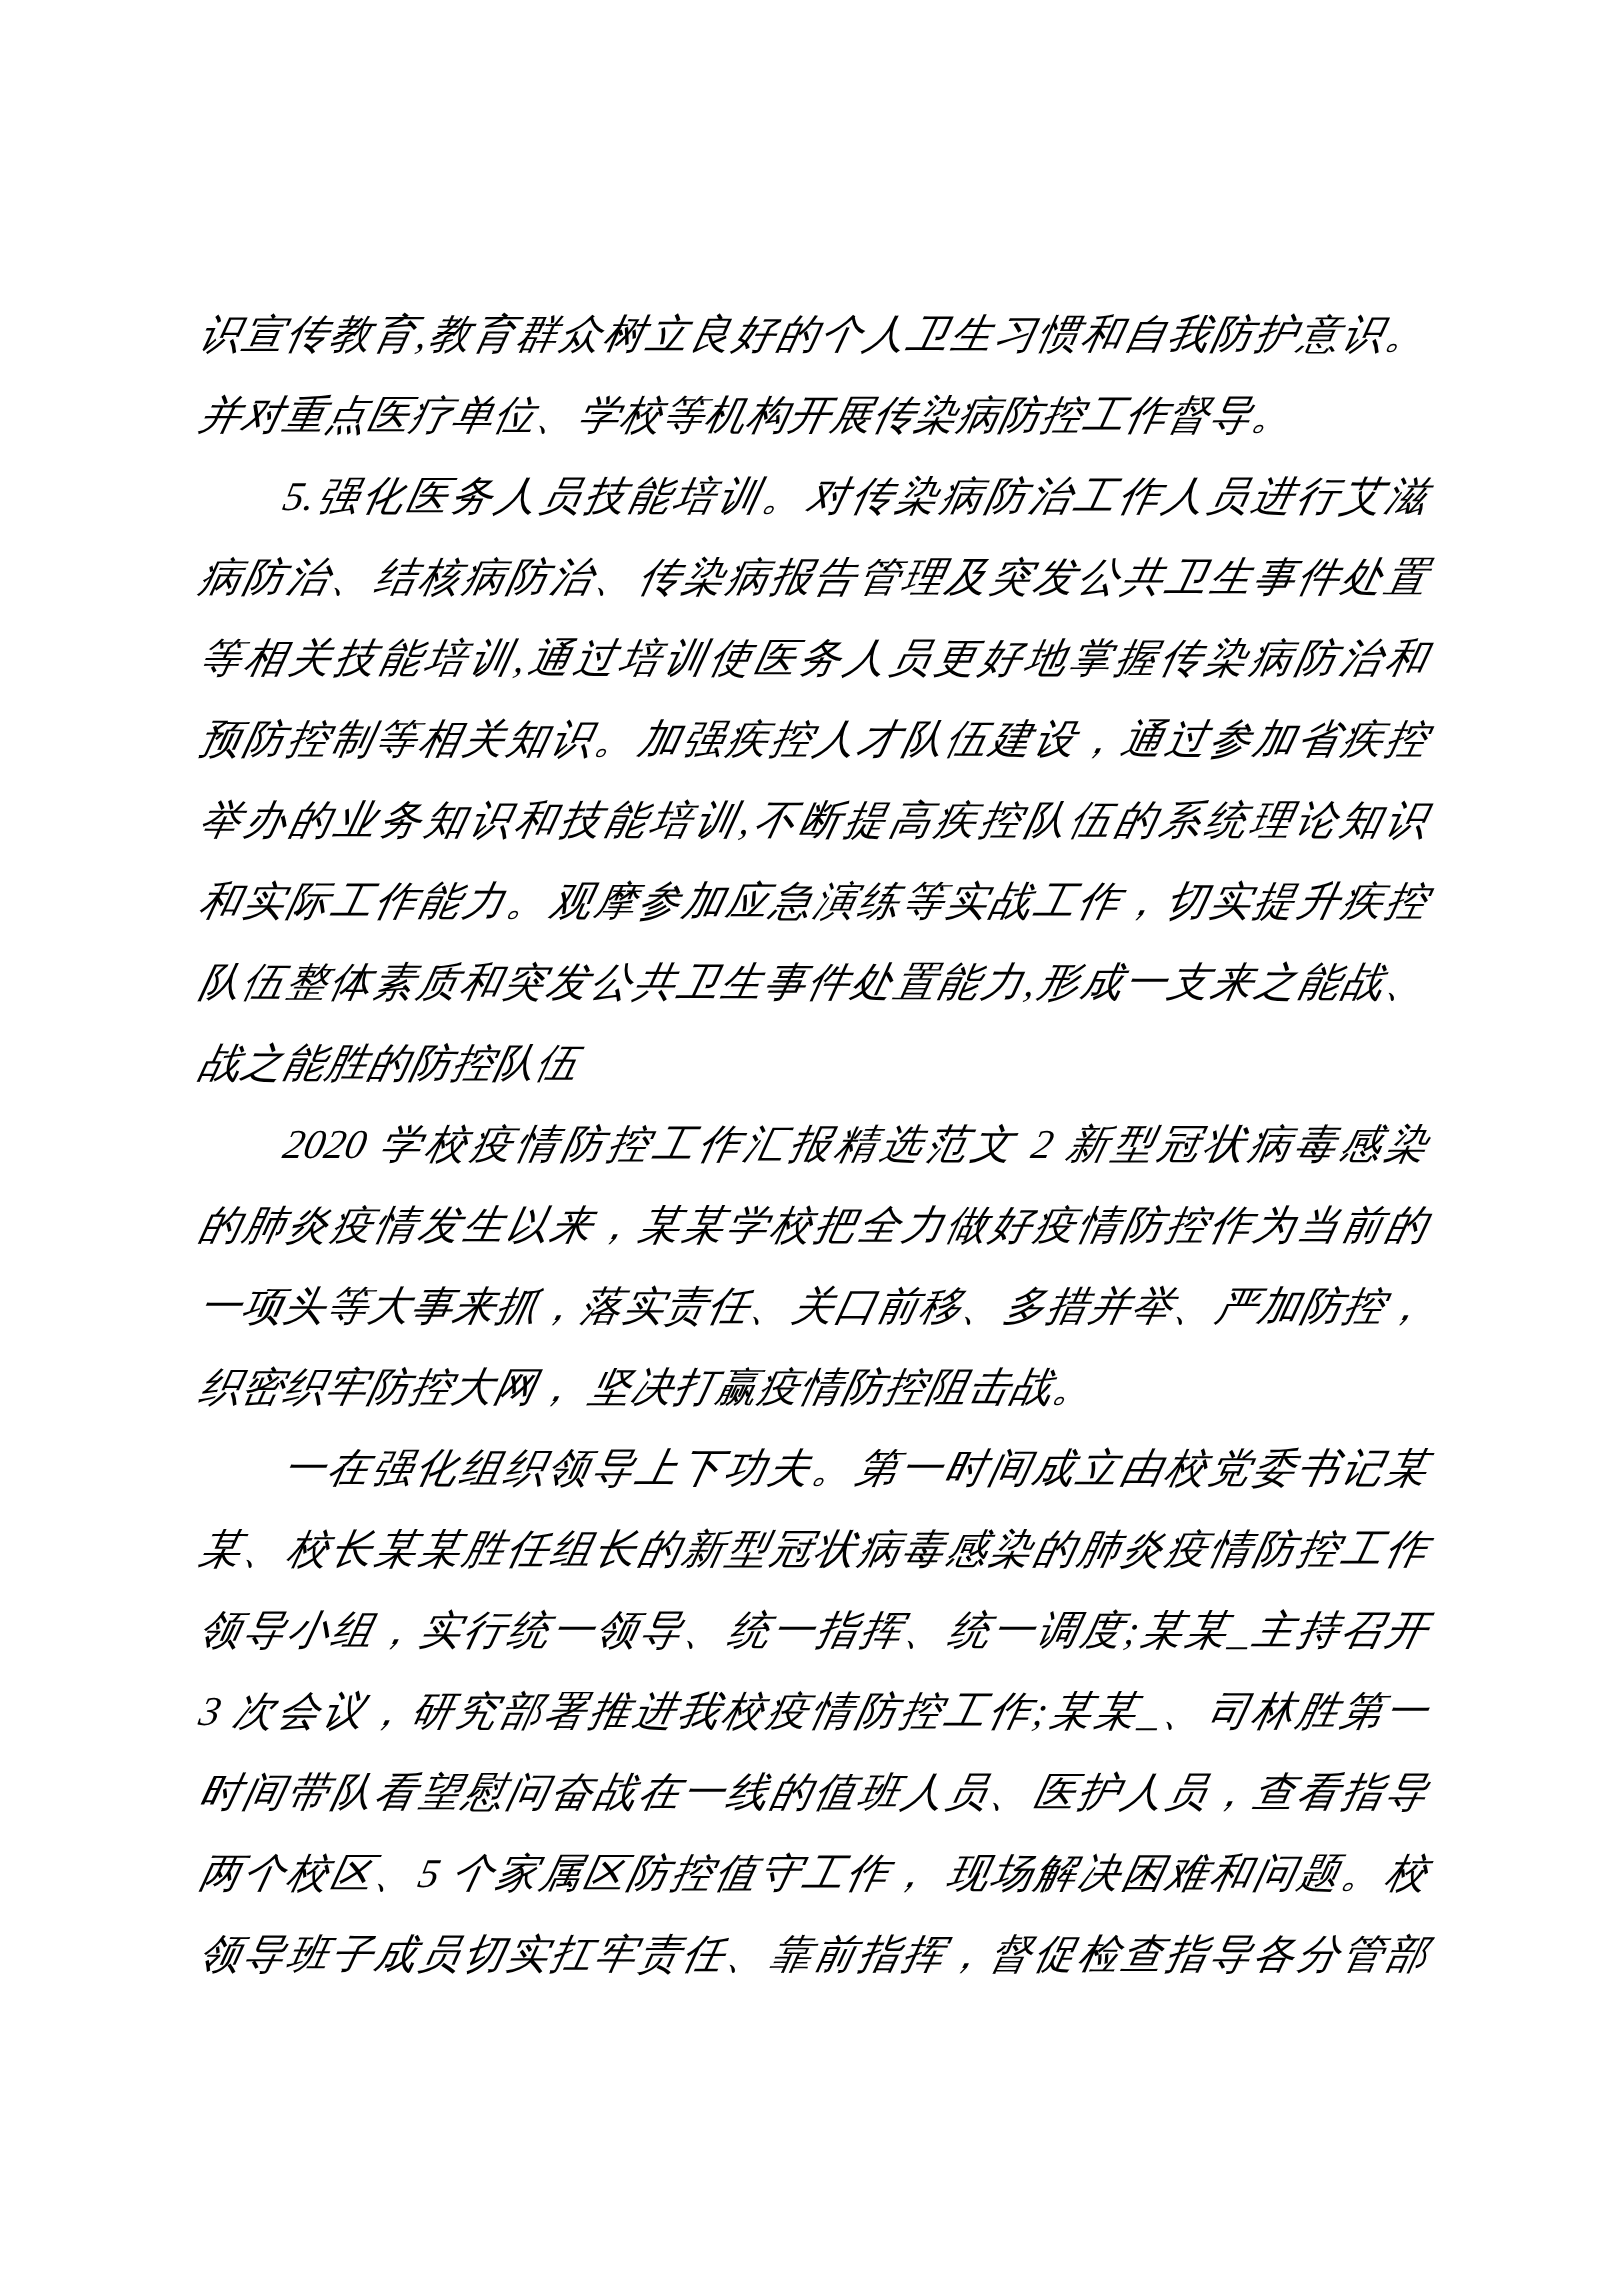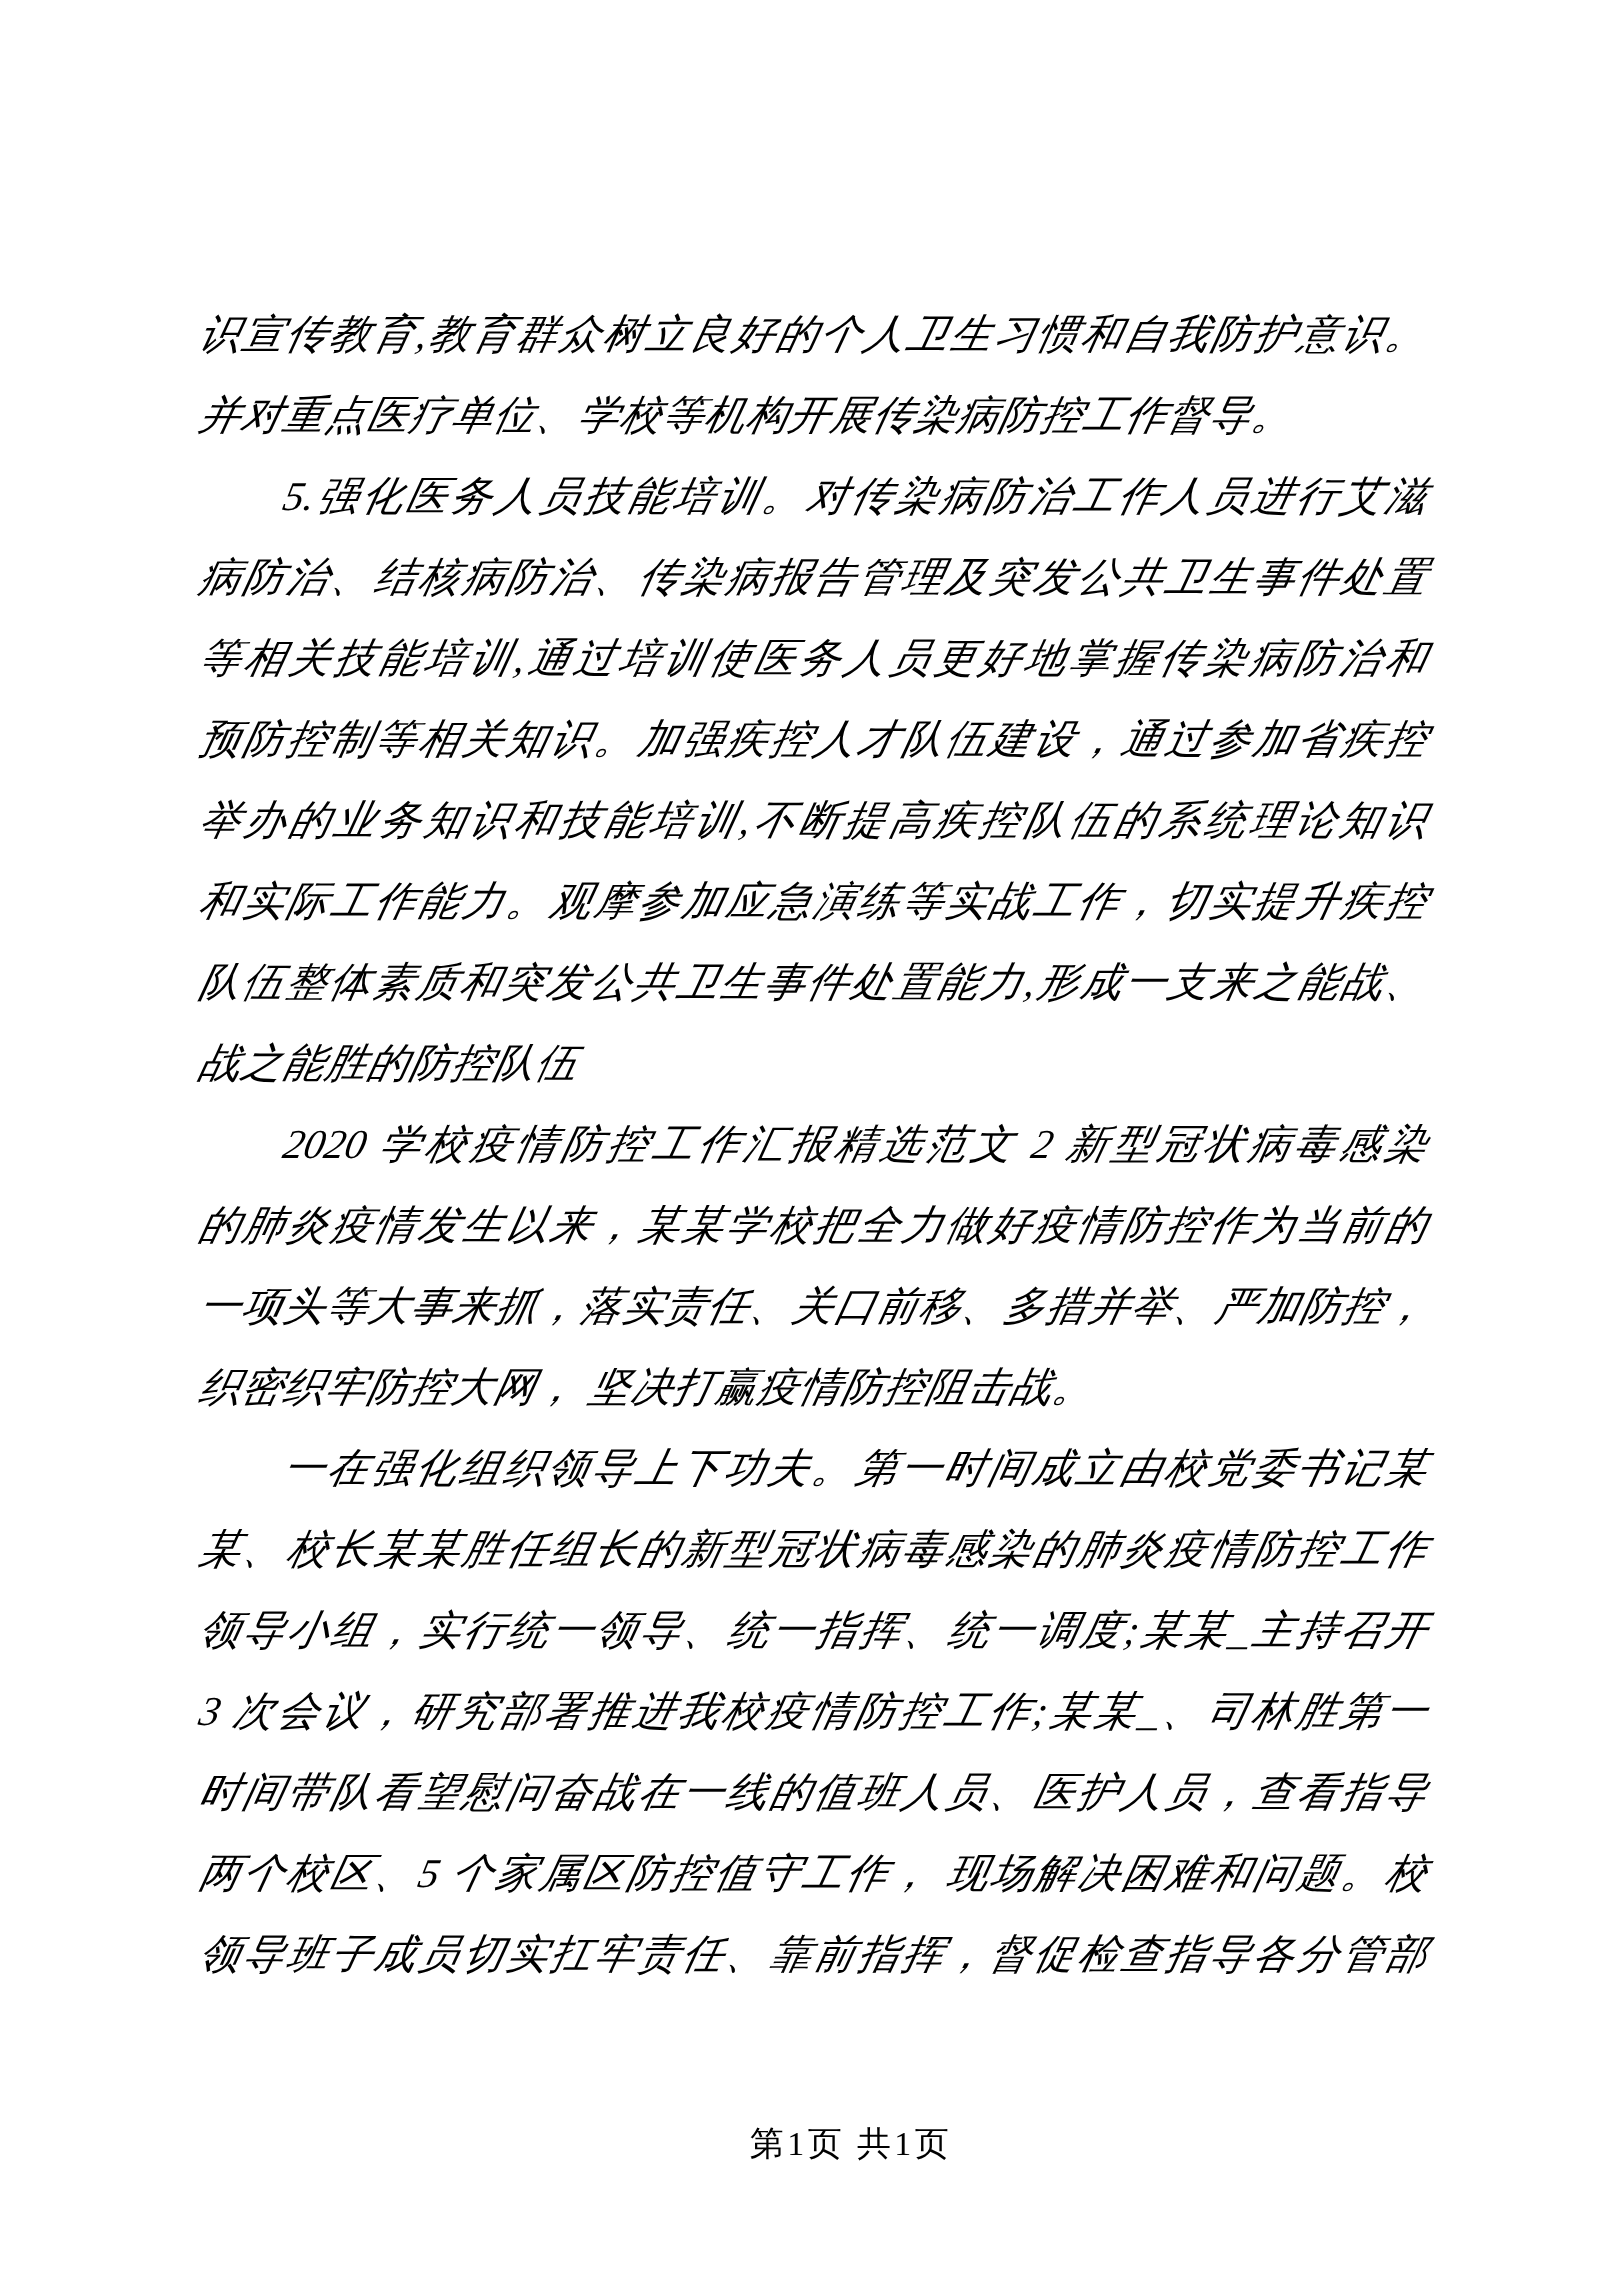--- a/index.html
+++ b/index.html
@@ -85,7 +85,6 @@
       <div class="line justify">两个校区、5 个家属区防控值守工作， 现场解决困难和问题。校</div>
       <div class="line justify">领导班子成员切实扛牢责任、靠前指挥，督促检查指导各分管部</div>
     </div>
-  <div class="doc-footer">第1页 共1页</div>
 </div>
 
 

